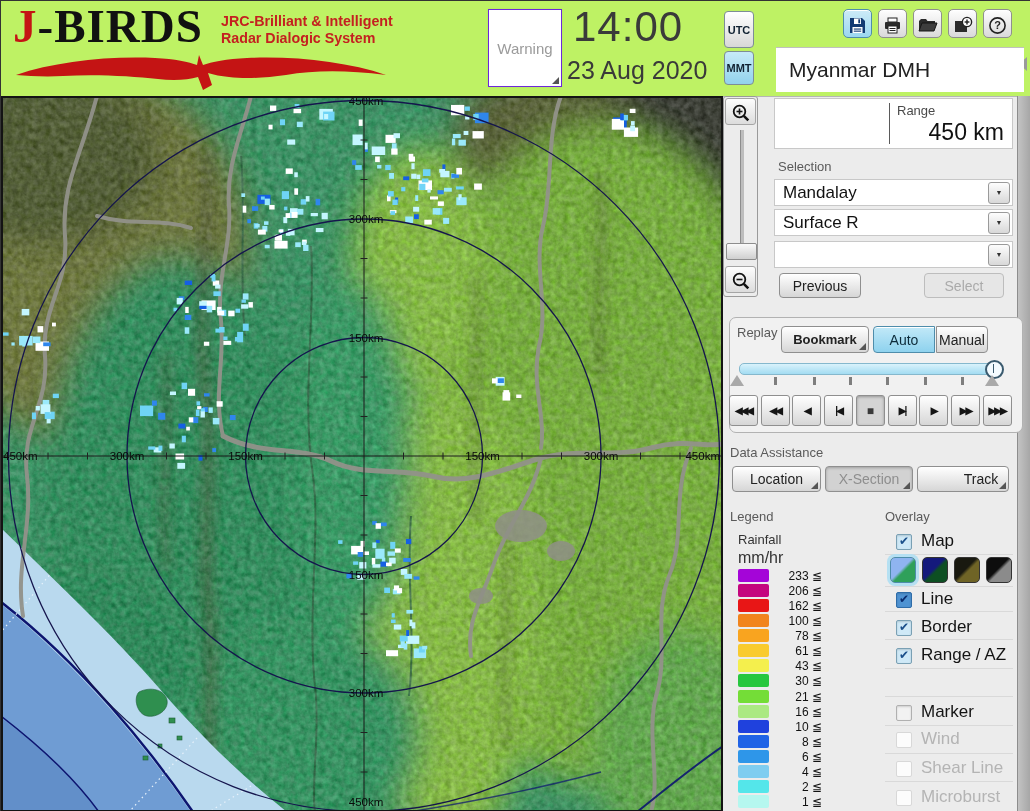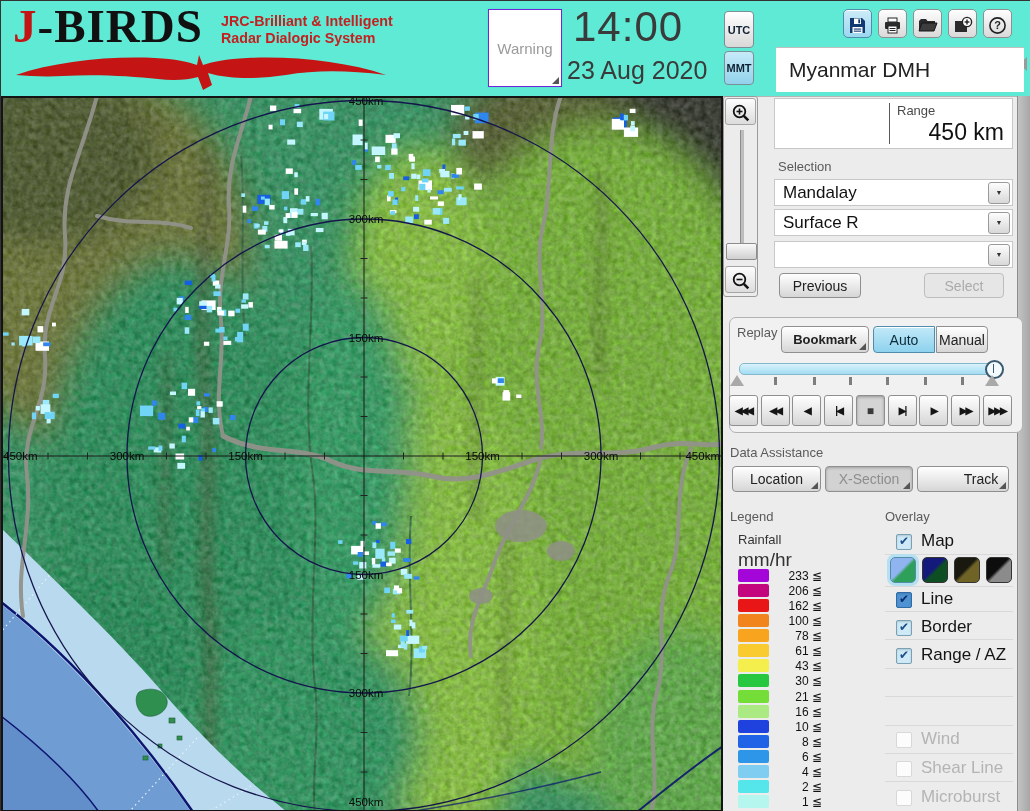--- a/index.html
+++ b/index.html
@@ -6,7 +6,7 @@
   #app{position:relative;width:1030px;height:811px;background:#ececec;overflow:hidden;
        font-family:"Liberation Sans",sans-serif;border-top:1px solid #333;border-left:1px solid #333;}
   
-  .header{position:absolute;left:0;top:0;width:1030px;height:95px;background:#5eead4;border-bottom:1px solid #b5b5b5;}
+  .header{position:absolute;left:0;top:0;width:1030px;height:95px;background:#bef264;border-bottom:1px solid #b5b5b5;}
   .logo{position:absolute;left:8px;top:2px;width:392px;height:90px;}
   .logo-title{position:absolute;left:4px;top:0;font-family:"Liberation Serif",serif;font-weight:bold;font-size:47px;letter-spacing:1px;color:#111;line-height:1;}
   .logo-title .j{color:#c41414;}

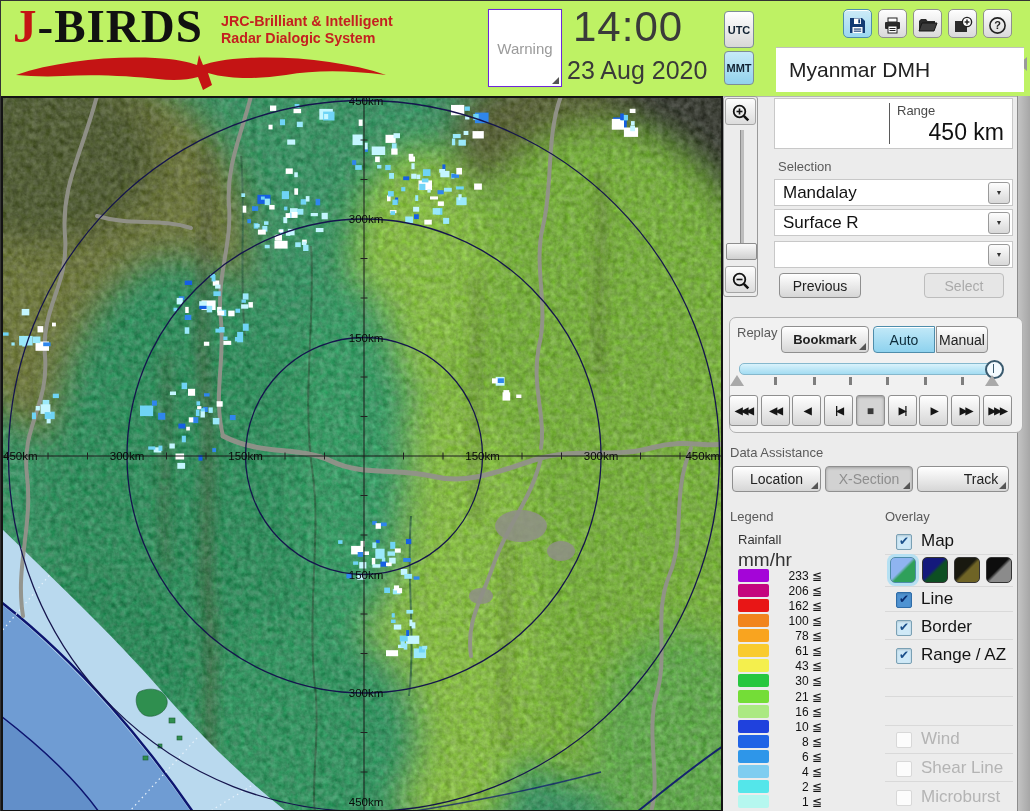--- a/index.html
+++ b/index.html
@@ -70,7 +70,7 @@
   
   .legend-block{position:absolute;left:729px;top:530px;width:150px;height:281px;}
   .legend-title{position:absolute;left:8px;top:1px;font-size:13px;color:#333;}
-  .legend-units{position:absolute;left:8px;top:18px;font-size:19px;color:#333;}
+  .legend-units{position:absolute;left:8px;top:18px;font-size:16px;color:#333;}
   .lg-swatch{position:absolute;left:8px;width:31px;height:13px;border-radius:2px;}
   .lg-label{position:absolute;left:44px;width:48px;font-size:12px;color:#111;text-align:right;}
   

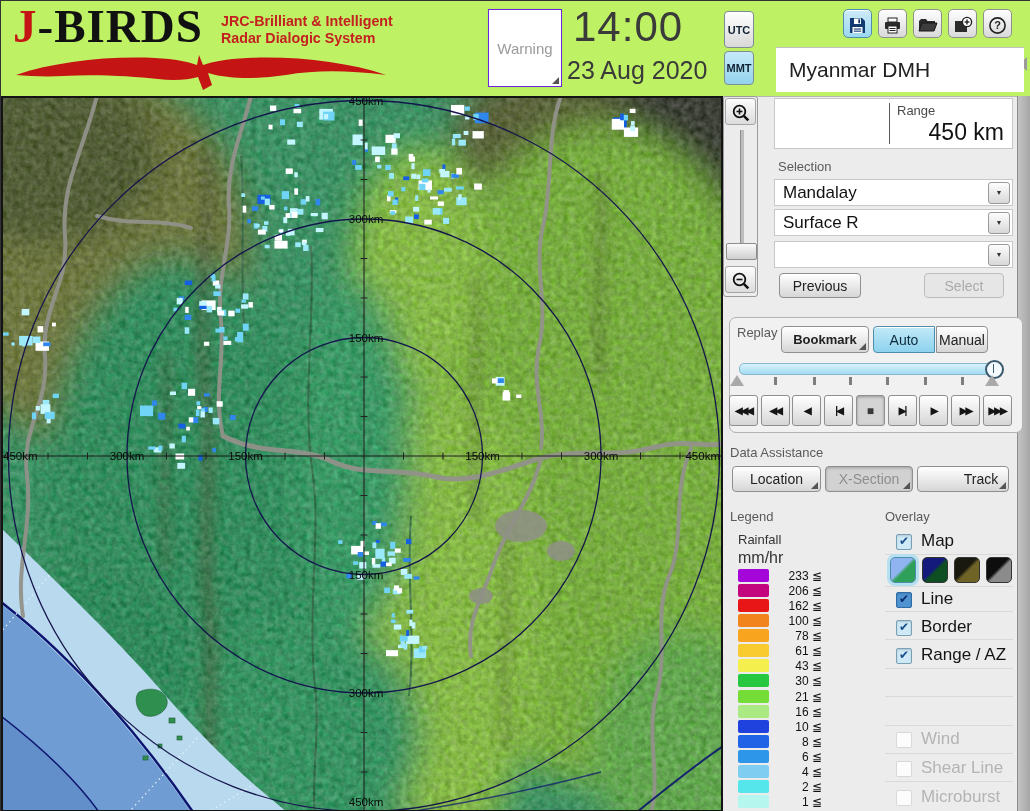--- a/index.html
+++ b/index.html
@@ -721,6 +721,10 @@
         <div class="ov-check checked">✔</div>
         <div class="ov-label">Range / AZ</div>
       </div>
+      <div class="ov-row" style="top: 173px;">
+        <div class="ov-check"></div>
+        <div class="ov-label">Marker</div>
+      </div>
       <div class="ov-row" style="top: 200px;">
         <div class="ov-check disabled"></div>
         <div class="ov-label disabled">Wind</div>

